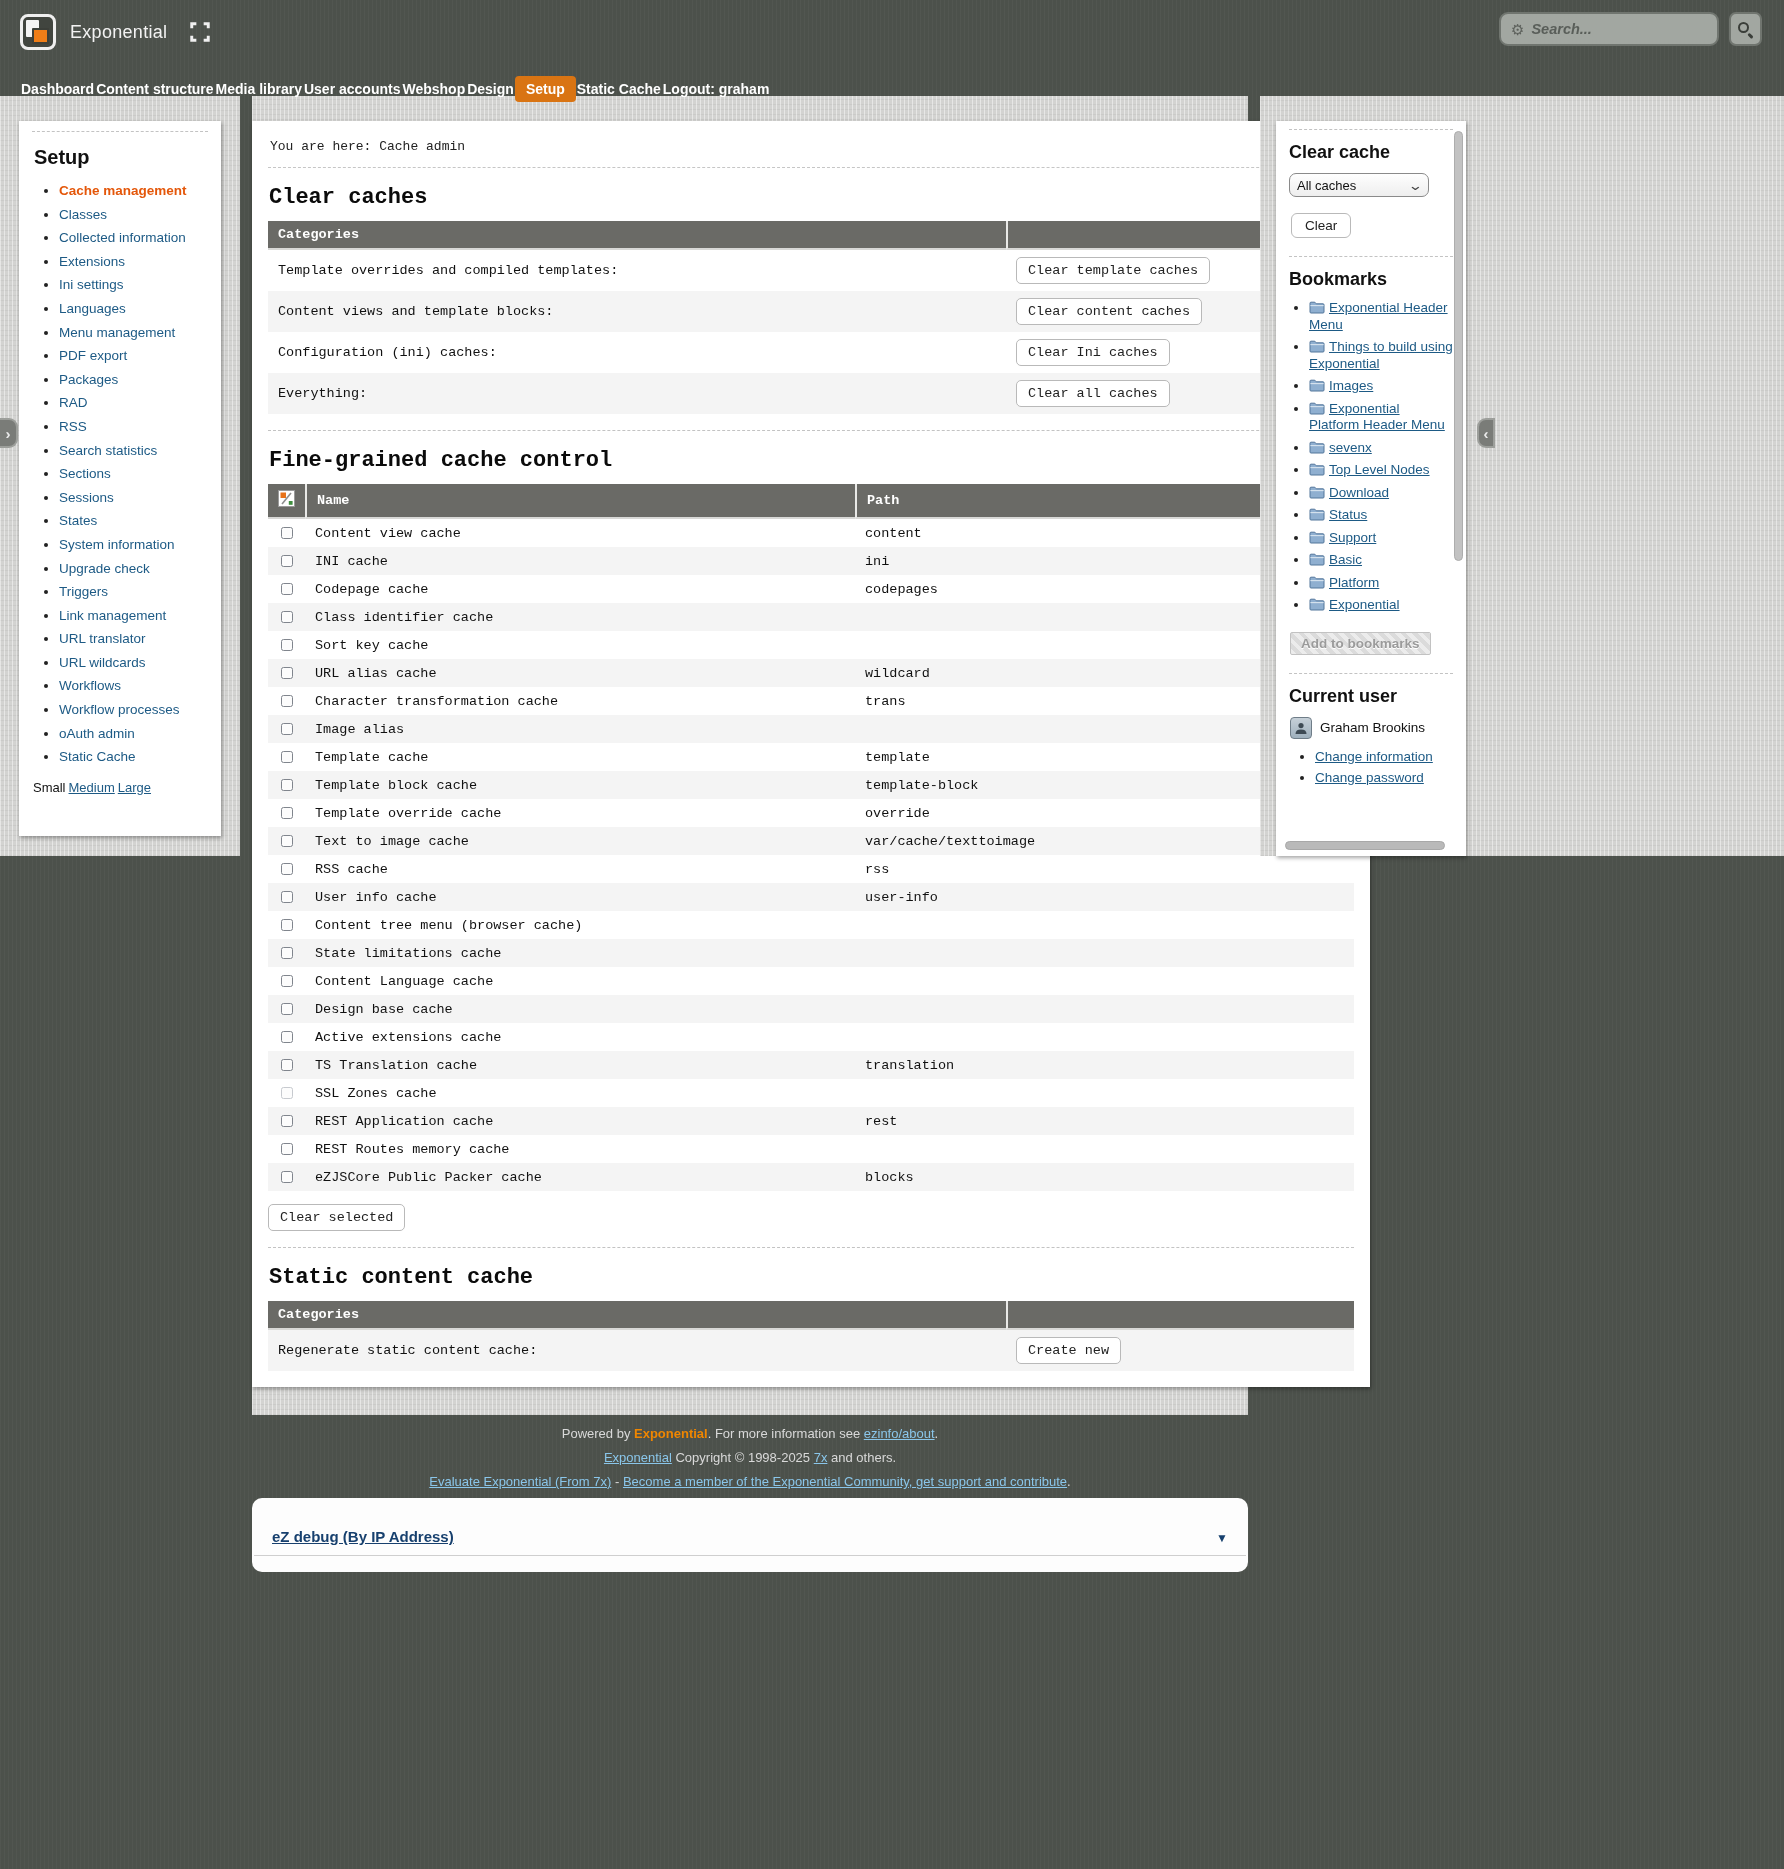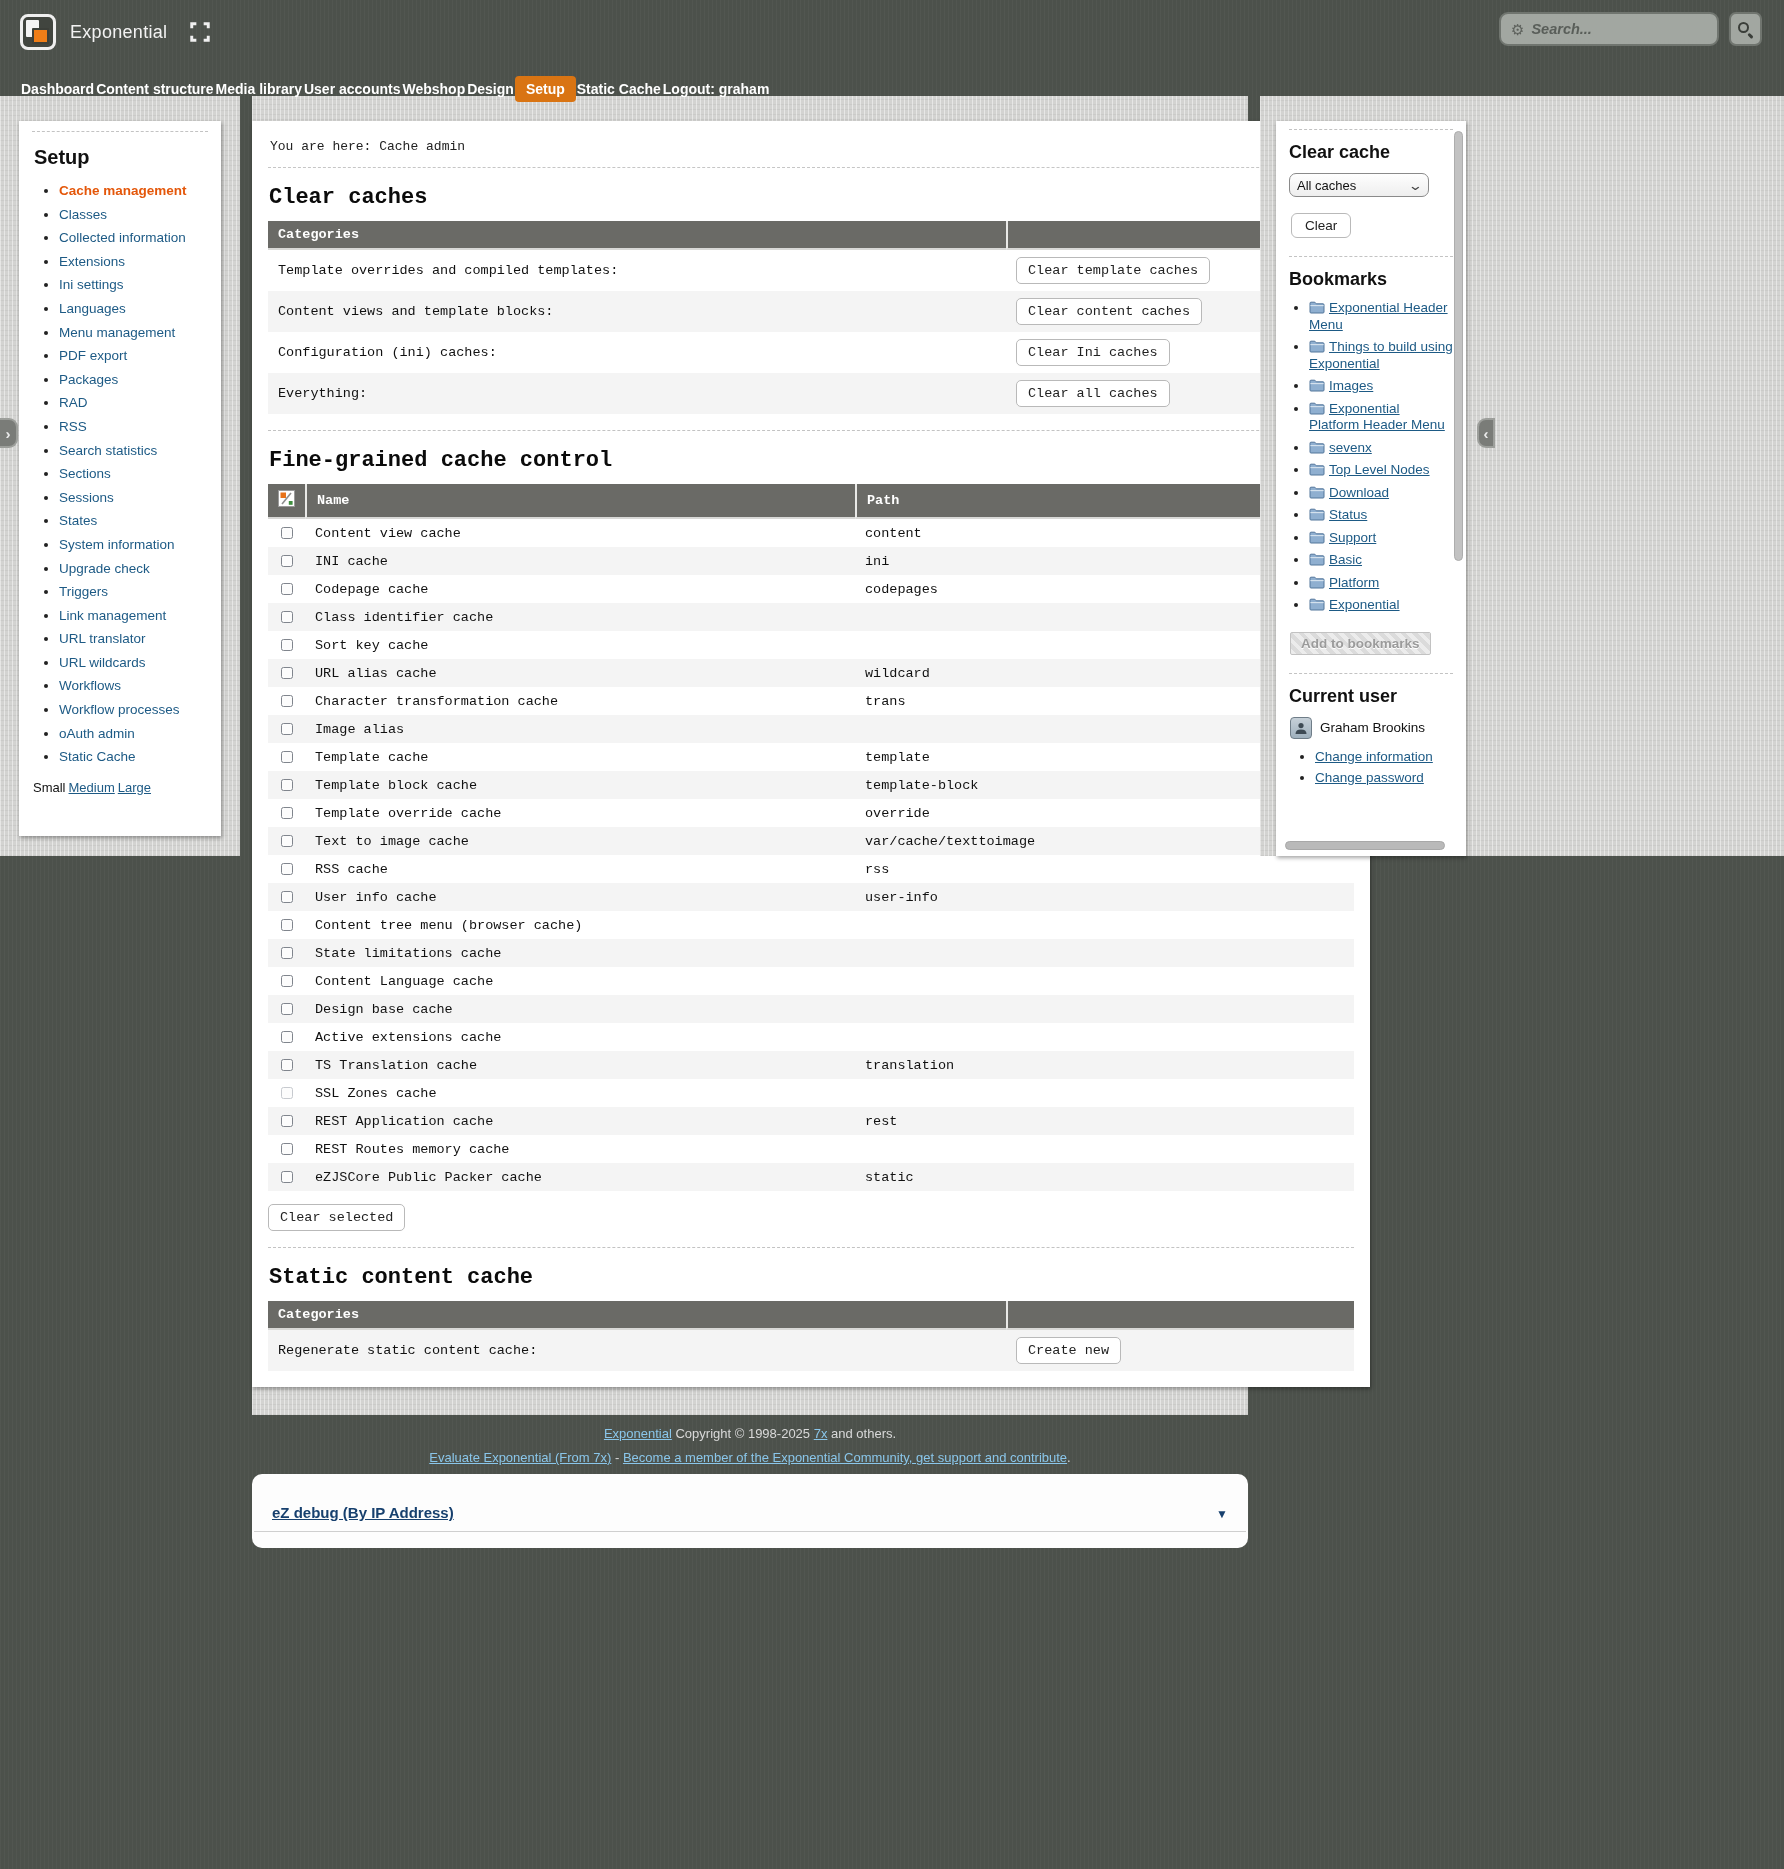--- a/index.html
+++ b/index.html
@@ -375,7 +375,7 @@
             <tr>
               <td class="cbcell"><span class="cb"></span></td>
               <td>eZJSCore Public Packer cache</td>
-              <td>static</td>
+              <td>blocks</td>
             </tr>
           </tbody>
       </table>

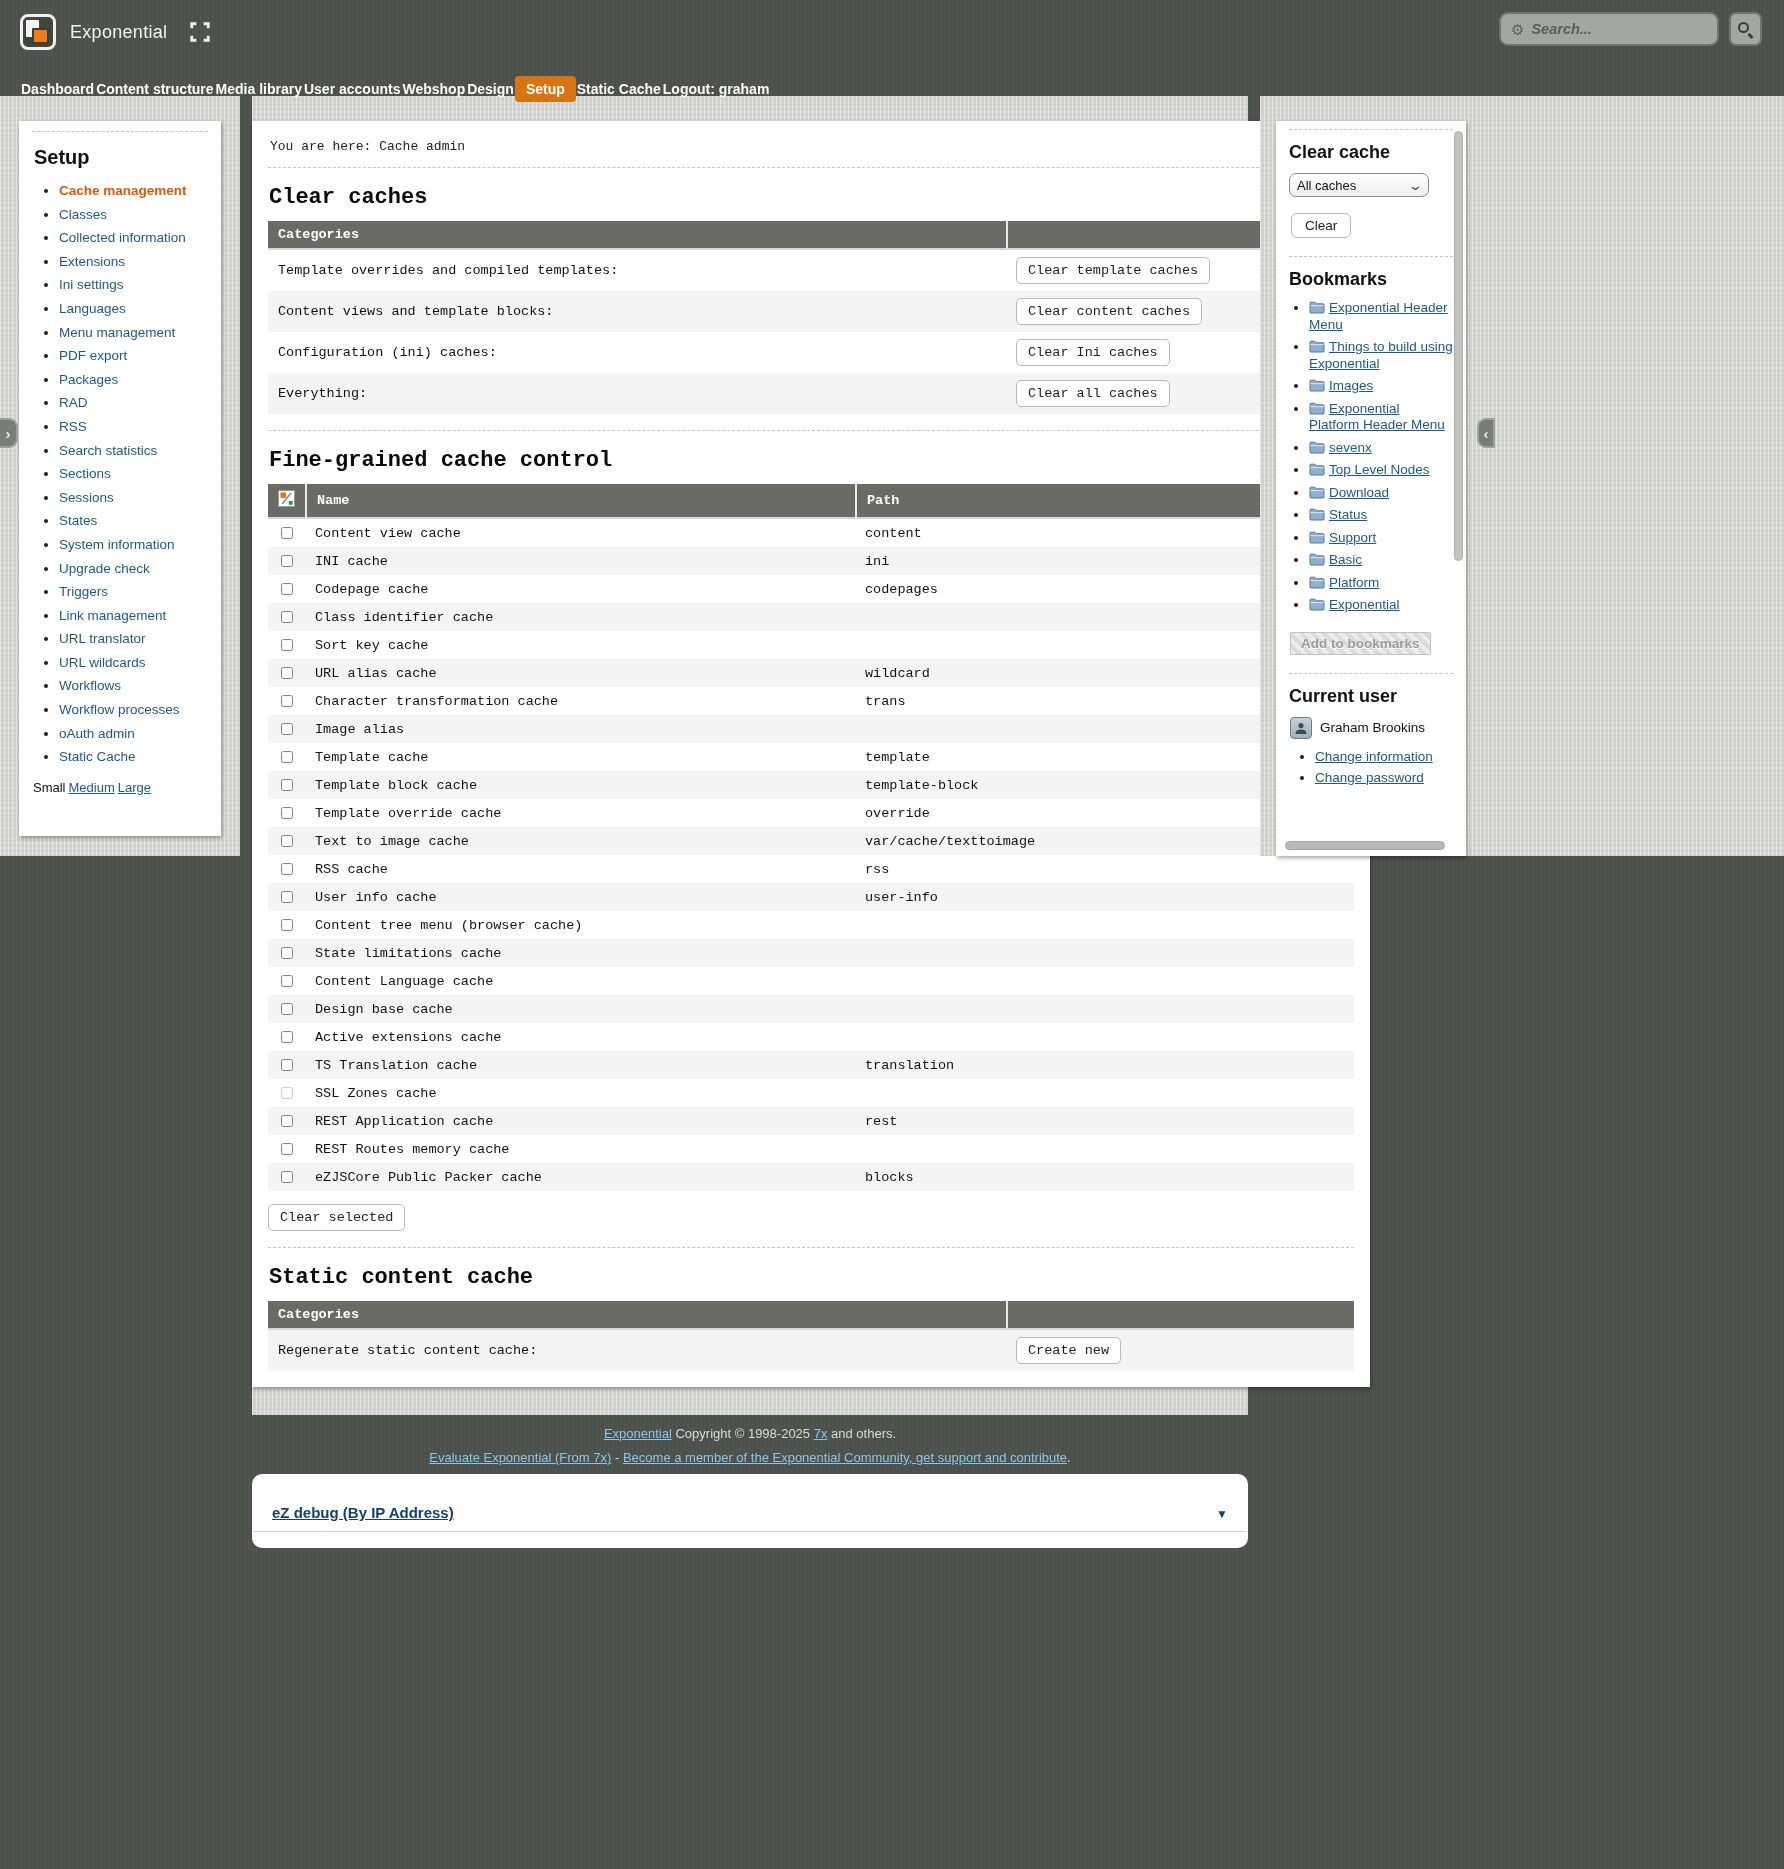--- a/index.html
+++ b/index.html
@@ -493,6 +493,7 @@
 </div>
 
 <div class="footer">
+    <p>Powered by <span class="brand">Exponential</span>. For more information see <a href="#">ezinfo/about</a>.</p>
     <p><a href="#">Exponential</a> Copyright © 1998-2025 <a href="#">7x</a> and others.</p>
     <p><a href="#">Evaluate Exponential (From 7x)</a> - <a href="#">Become a member of the Exponential Community, get support and contribute</a>.</p>
   </div>

